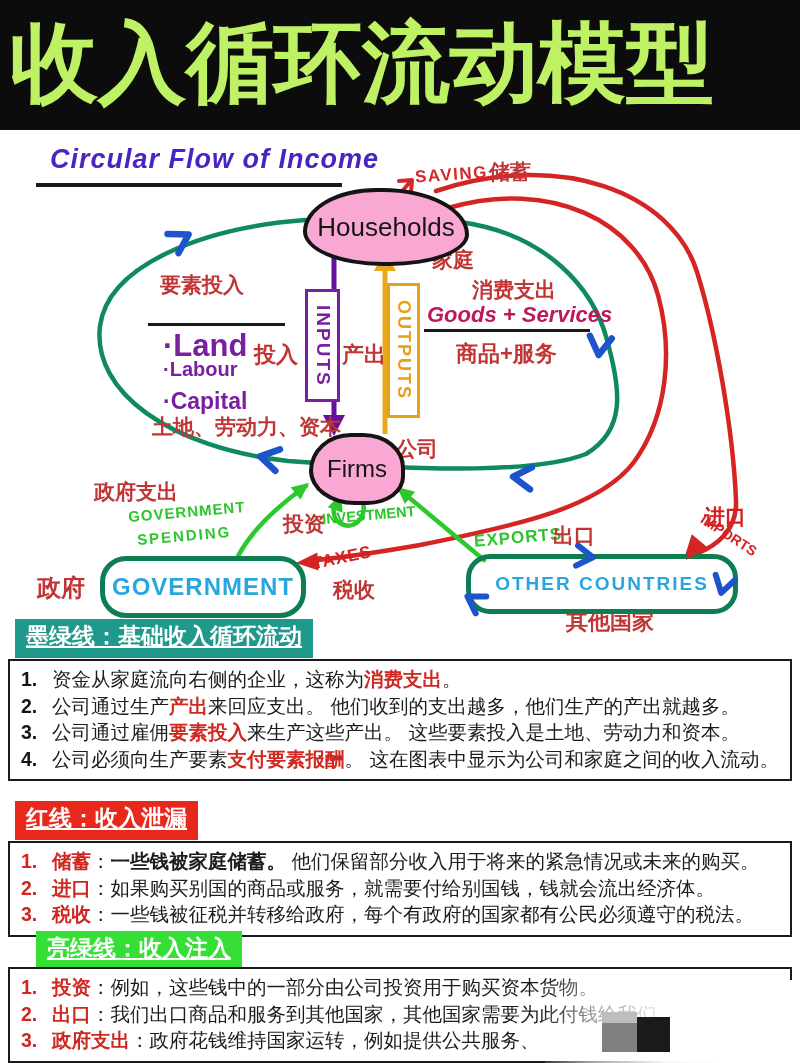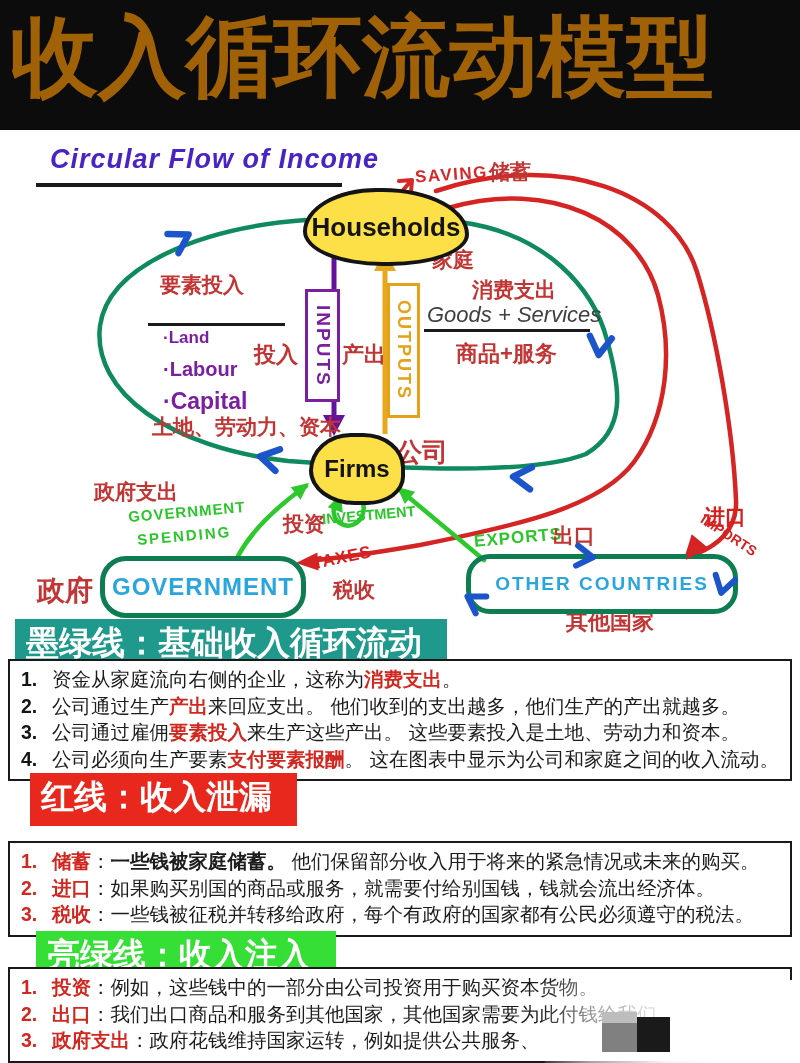--- a/index.html
+++ b/index.html
@@ -8,7 +8,7 @@
 
   
   .banner{position:absolute;left:0;top:0;width:800px;height:130px;background:#0c0c0c;}
-  .banner h1{margin:0;padding:4px 0 0 10px;font-size:88px;line-height:1.2;font-weight:900;color:#a16207;white-space:nowrap;letter-spacing:0px;}
+  .banner h1{margin:0;padding:10px 0 0 10px;font-size:88px;line-height:1.2;font-weight:900;color:#bef264;white-space:nowrap;letter-spacing:0px;}
 
   
   .diagram{position:absolute;left:0;top:130px;width:726px;height:505px;text-align:right;}

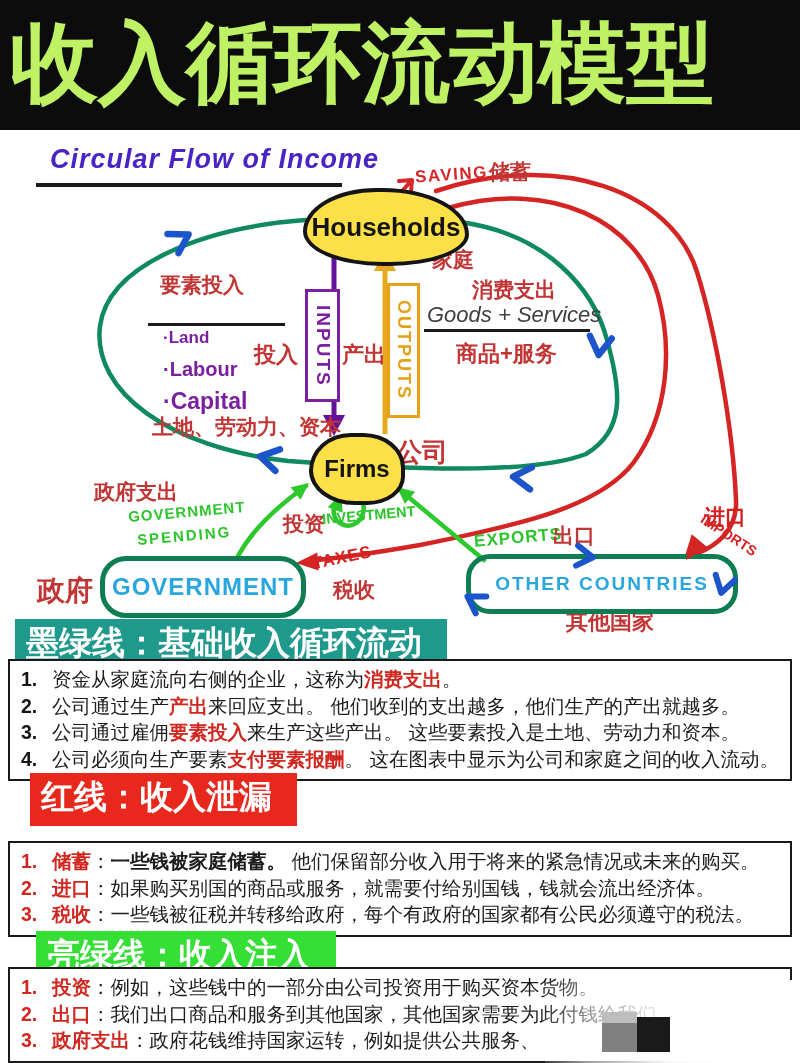--- a/index.html
+++ b/index.html
@@ -60,7 +60,7 @@
   #inputs-box{left:305px;top:159px;width:29px;height:107px;border:3px solid #7a1fa0;color:#7a1fa0;font-size:19px;font-weight:800;}
   #outputs-box{left:387px;top:153px;width:27px;height:129px;border:3px solid #e5a218;color:#e5a218;font-size:18px;font-weight:800;}
 
-  .cloud{position:absolute;display:flex;align-items:center;justify-content:center;background:#fde047;border:4.5px solid #141414;color:#141414;font-weight:bold;}
+  .cloud{position:absolute;display:flex;align-items:center;justify-content:center;background:#f9a8d4;border:4.5px solid #141414;color:#141414;font-weight:normal;}
   #node-households{left:303px;top:58px;width:158px;height:70px;font-size:26px;border-radius:46% 54% 50% 50% / 58% 62% 42% 46%;}
   #node-firms{left:309px;top:303px;width:88px;height:64px;font-size:24px;border-radius:50% 50% 45% 55% / 60% 55% 45% 55%;}
   .pill{position:absolute;display:flex;align-items:center;justify-content:center;background:transparent;border:5px solid #0e7d52;color:#2aa6de;font-weight:800;}

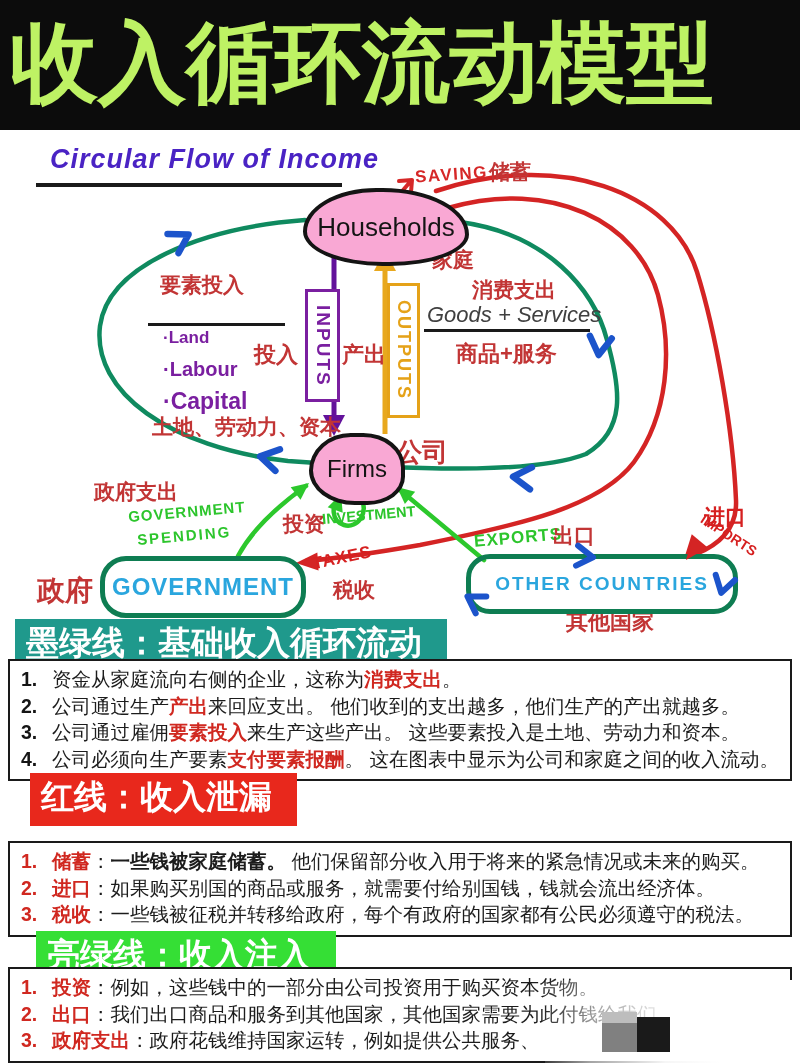--- a/index.html
+++ b/index.html
@@ -20,7 +20,7 @@
   .brightred{color:#d62828;font-weight:800;}
   .purple{color:#7a1fa0;font-weight:800;}
   .green{color:#2cc52c;font-weight:800;}
-  .yellow{color:#404040;font-weight:400;}
+  .yellow{color:#be185d;font-weight:700;}
 
   #lb-title{left:50px;top:14px;font-size:27px;font-weight:bold;font-style:italic;color:#4a23c4;letter-spacing:1px;}
   .u1{position:absolute;left:36px;top:53px;width:306px;height:3.5px;background:#1a1a1a;}

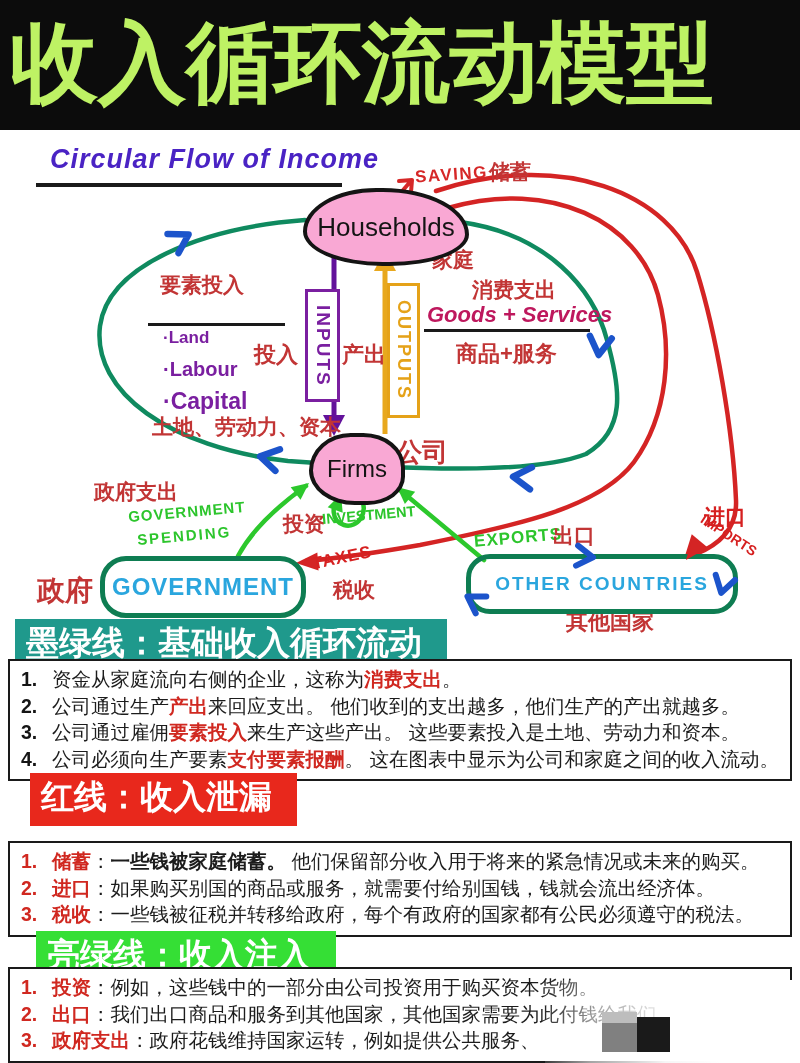--- a/index.html
+++ b/index.html
@@ -30,7 +30,7 @@
   #lb-factor-zh{left:160px;top:141px;font-size:21px;}
   #lb-factor-en{left:150px;top:164px;font-size:23px;font-style:italic;}
   .u2{position:absolute;left:148px;top:193px;width:137px;height:3px;background:#1a1a1a;}
-  #lb-land{left:163px;top:198px;font-size:17px;}
+  #lb-land{left:163px;top:198px;font-size:31px;}
   #lb-labour{left:163px;top:228px;font-size:20px;}
   #lb-capital{left:163px;top:258px;font-size:23px;}
   #lb-inputs-zh{left:254px;top:210px;font-size:22px;}

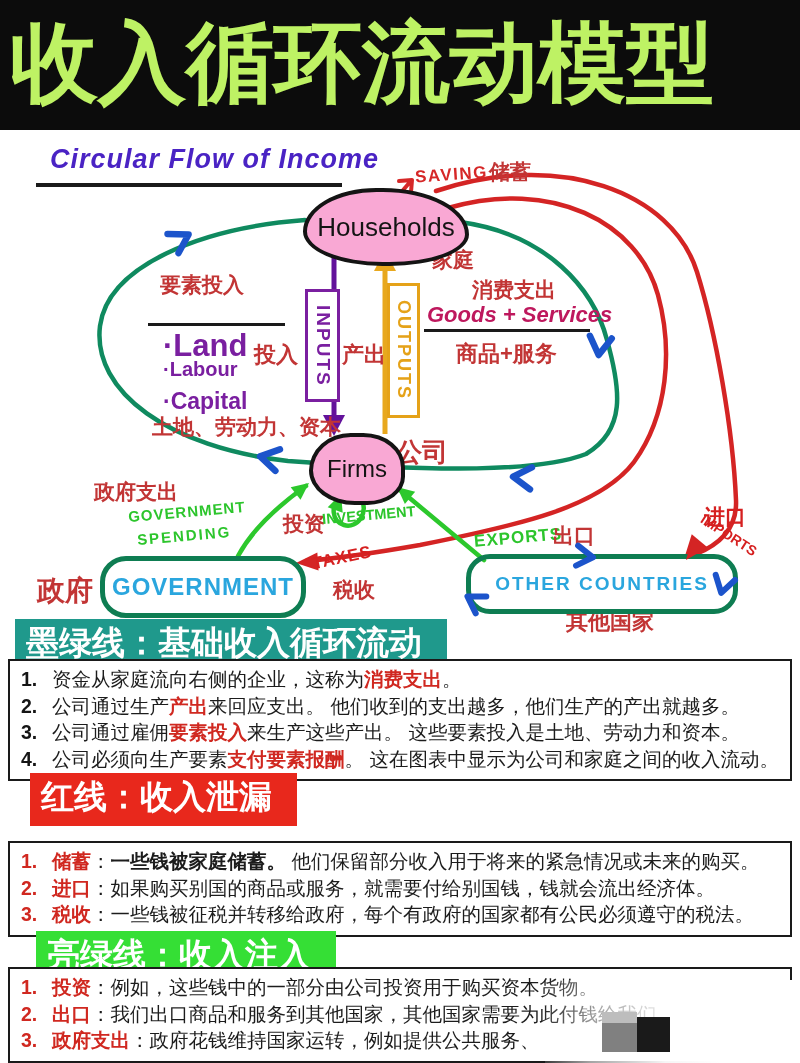--- a/index.html
+++ b/index.html
@@ -40,7 +40,7 @@
   #lb-goods-en{left:427px;top:172px;font-size:22px;font-style:italic;}
   .u3{position:absolute;left:424px;top:199px;width:166px;height:3px;background:#1a1a1a;}
   #lb-goods-zh{left:456px;top:209px;font-size:22px;}
-  #lb-firms-zh{left:396px;top:305px;font-size:26px;}
+  #lb-firms-zh{left:396px;top:305px;font-size:21px;}
   #lb-govspend-zh{left:94px;top:348px;font-size:21px;}
   #lb-govspend-en1{left:128px;top:373px;font-size:15px;letter-spacing:1px;transform:rotate(-5deg);}
   #lb-govspend-en2{left:137px;top:397px;font-size:15px;letter-spacing:2px;transform:rotate(-5deg);}

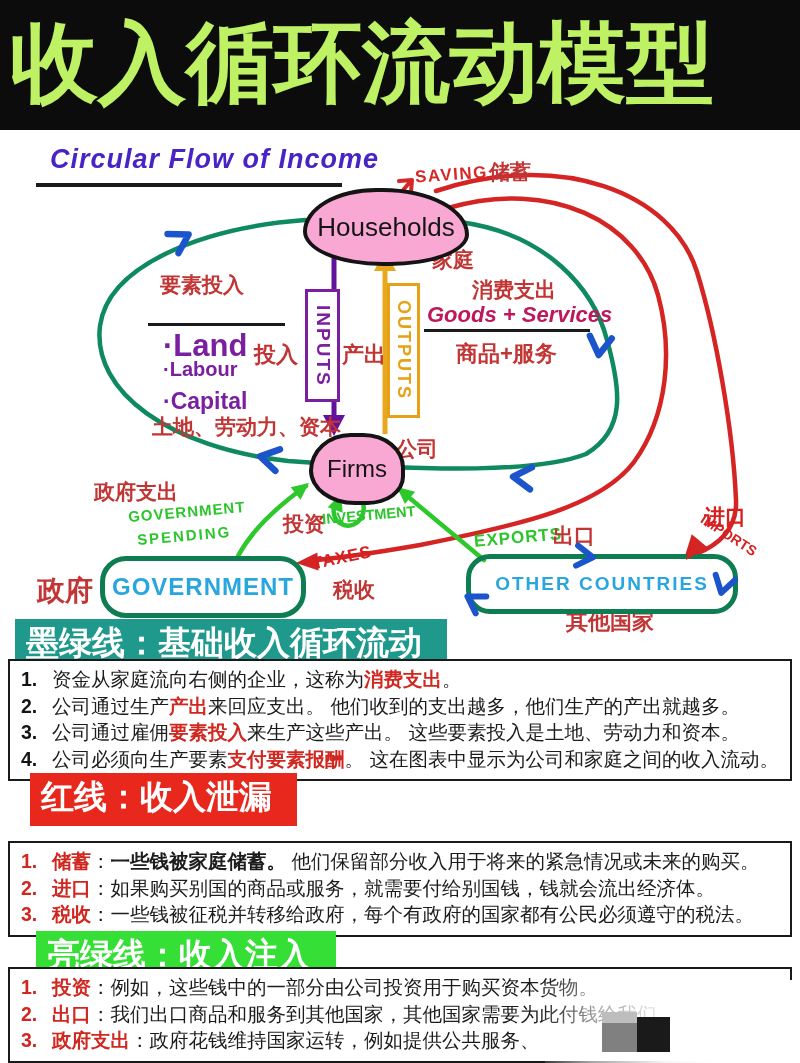--- a/index.html
+++ b/index.html
@@ -52,7 +52,7 @@
   #lb-exports-zh{left:553px;top:392px;font-size:21px;}
   #lb-imports-zh{left:704px;top:373px;font-size:21px;color:#d62020;}
   #lb-imports-en{left:697px;top:397px;font-size:14px;transform:rotate(33deg);color:#d62020;font-weight:800;}
-  #lb-government-zh{left:37px;top:442px;font-size:28px;}
+  #lb-government-zh{left:37px;top:442px;font-size:24px;}
   #lb-oc-zh{left:566px;top:477px;font-size:22px;}
 
   .vbox{position:absolute;display:flex;align-items:center;justify-content:center;background:#fff;}

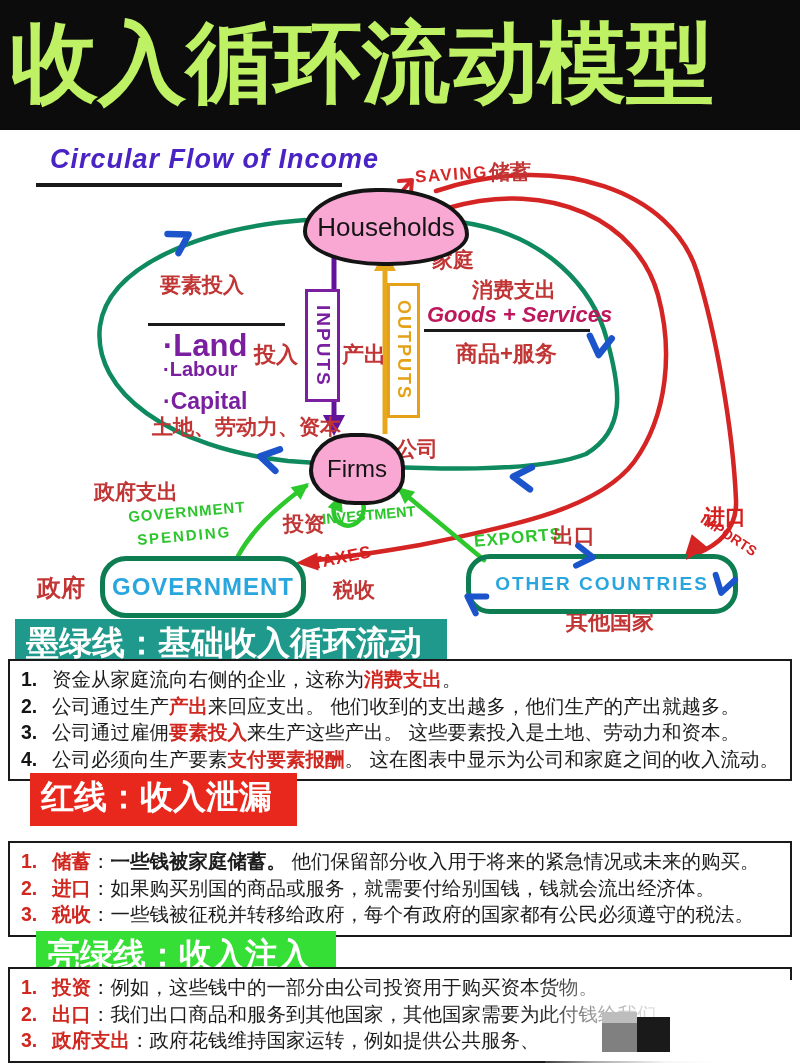--- a/index.html
+++ b/index.html
@@ -68,7 +68,7 @@
   #node-oc{left:466px;top:424px;width:262px;height:50px;font-size:19px;letter-spacing:2px;border-radius:24px;}
 
   
-  .sec-head{position:absolute;left:15px;color:#fff;font-size:33px;font-weight:bold;padding:2px 25px 6px 11px;white-space:nowrap;}
+  .sec-head{position:absolute;left:15px;color:#fff;font-size:23px;font-weight:bold;padding:2px 11px 6px 11px;white-space:nowrap;text-decoration:underline;}
   #sh0{top:619px;}
   #sh1{top:773px;margin-left:15px;}
   #sh2{top:931px;margin-left:21px;}

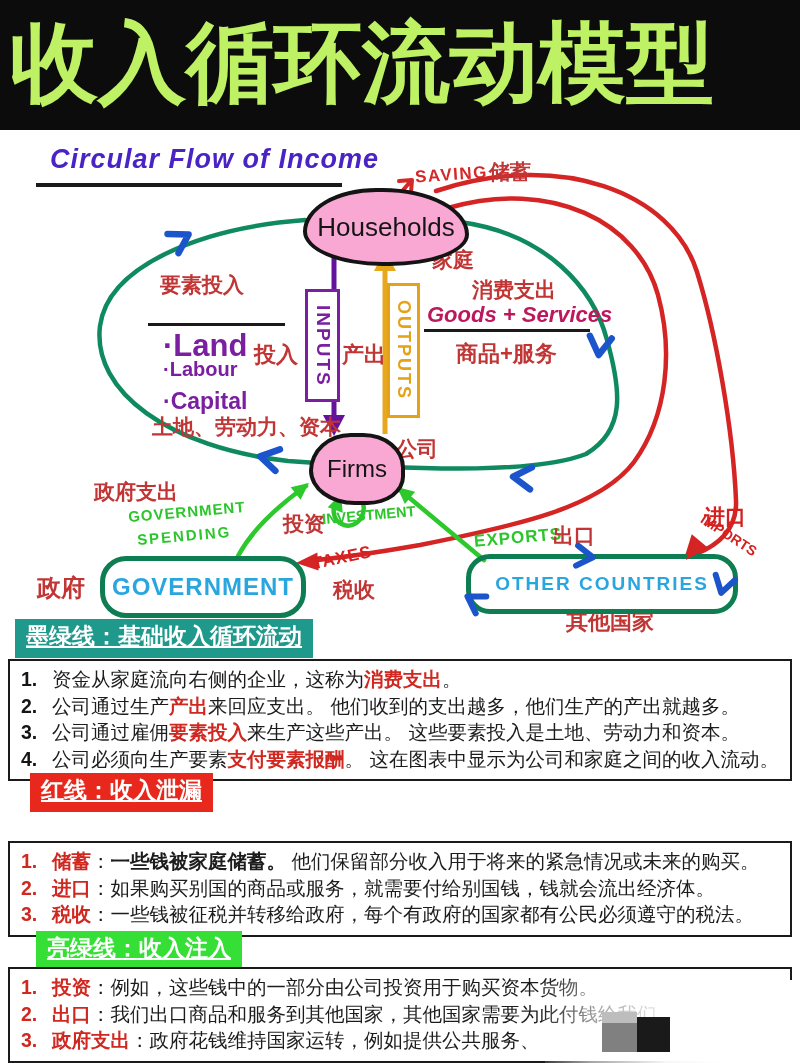--- a/index.html
+++ b/index.html
@@ -70,7 +70,7 @@
   
   .sec-head{position:absolute;left:15px;color:#fff;font-size:23px;font-weight:bold;padding:2px 11px 6px 11px;white-space:nowrap;text-decoration:underline;}
   #sh0{top:619px;}
-  #sh1{top:773px;margin-left:15px;}
+  #sh1{top:801px;}
   #sh2{top:931px;margin-left:21px;}
   .listbox{position:absolute;left:8px;width:768px;border:2.5px solid #1a1a1a;background:#fff;padding:5px 6px 7px 6px;}
   #listbox0{top:659px;}

